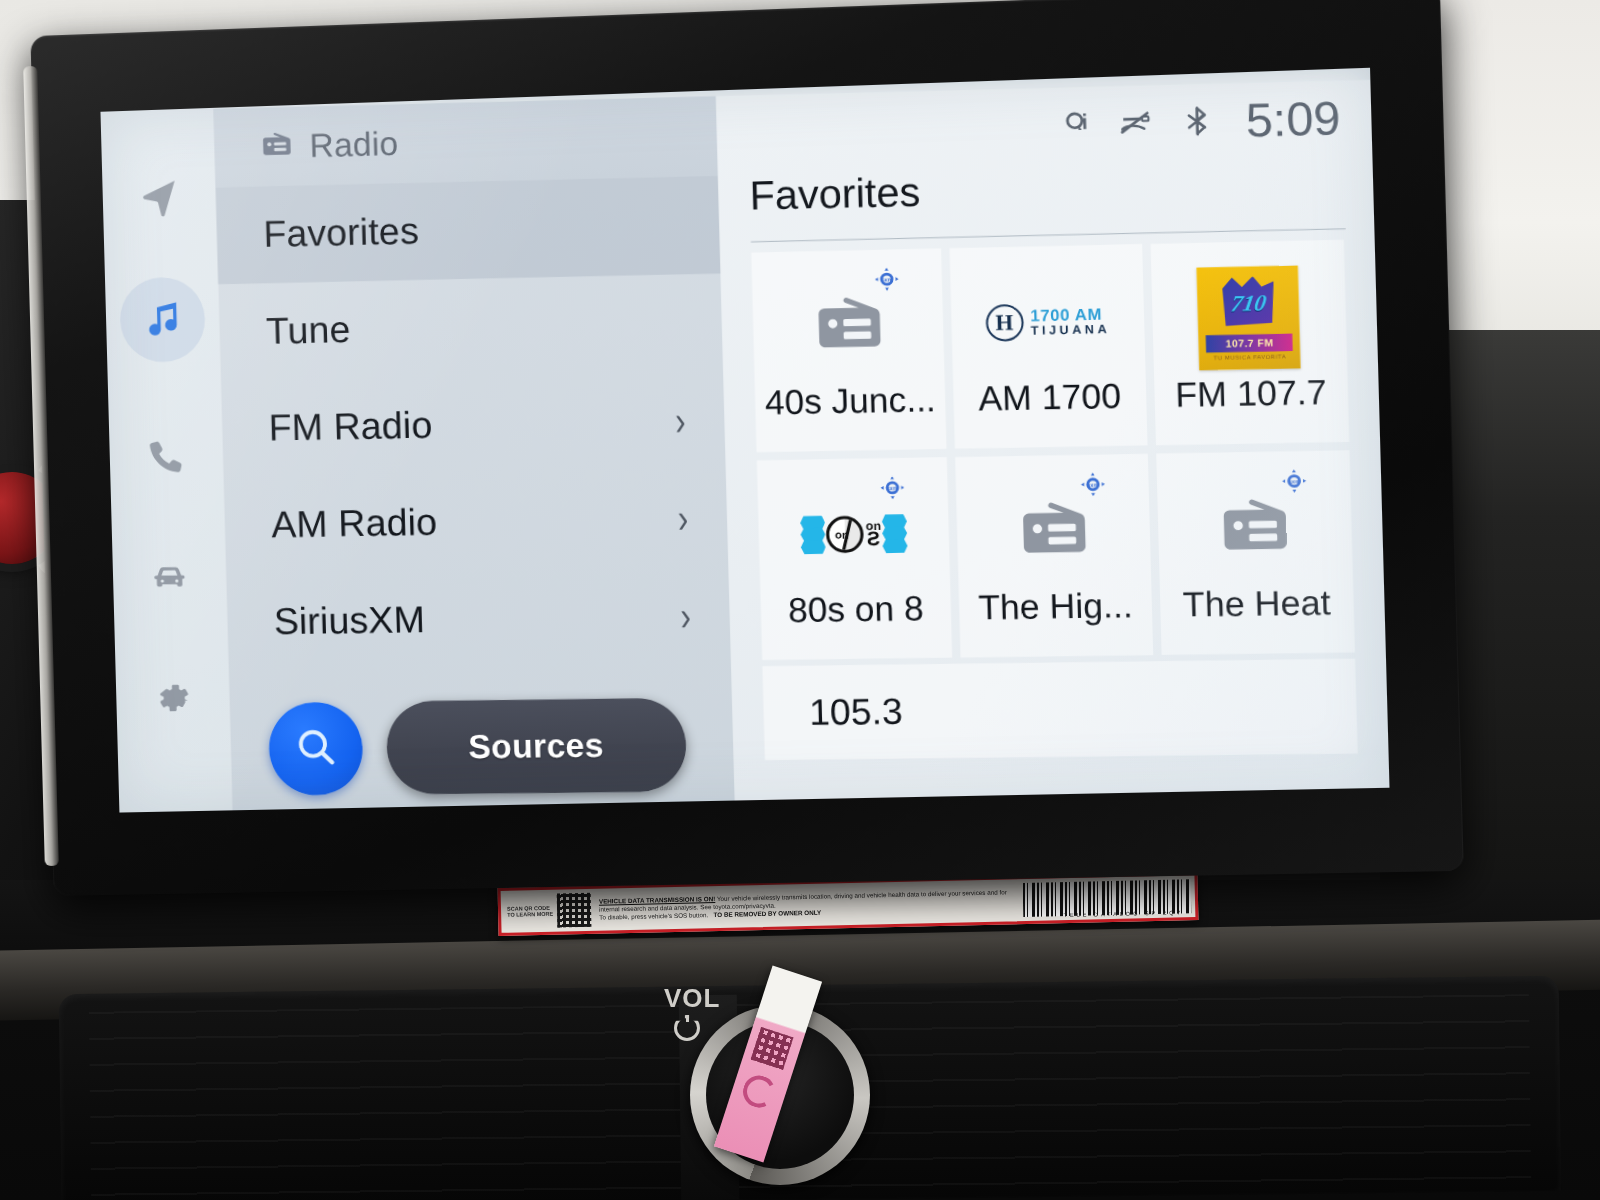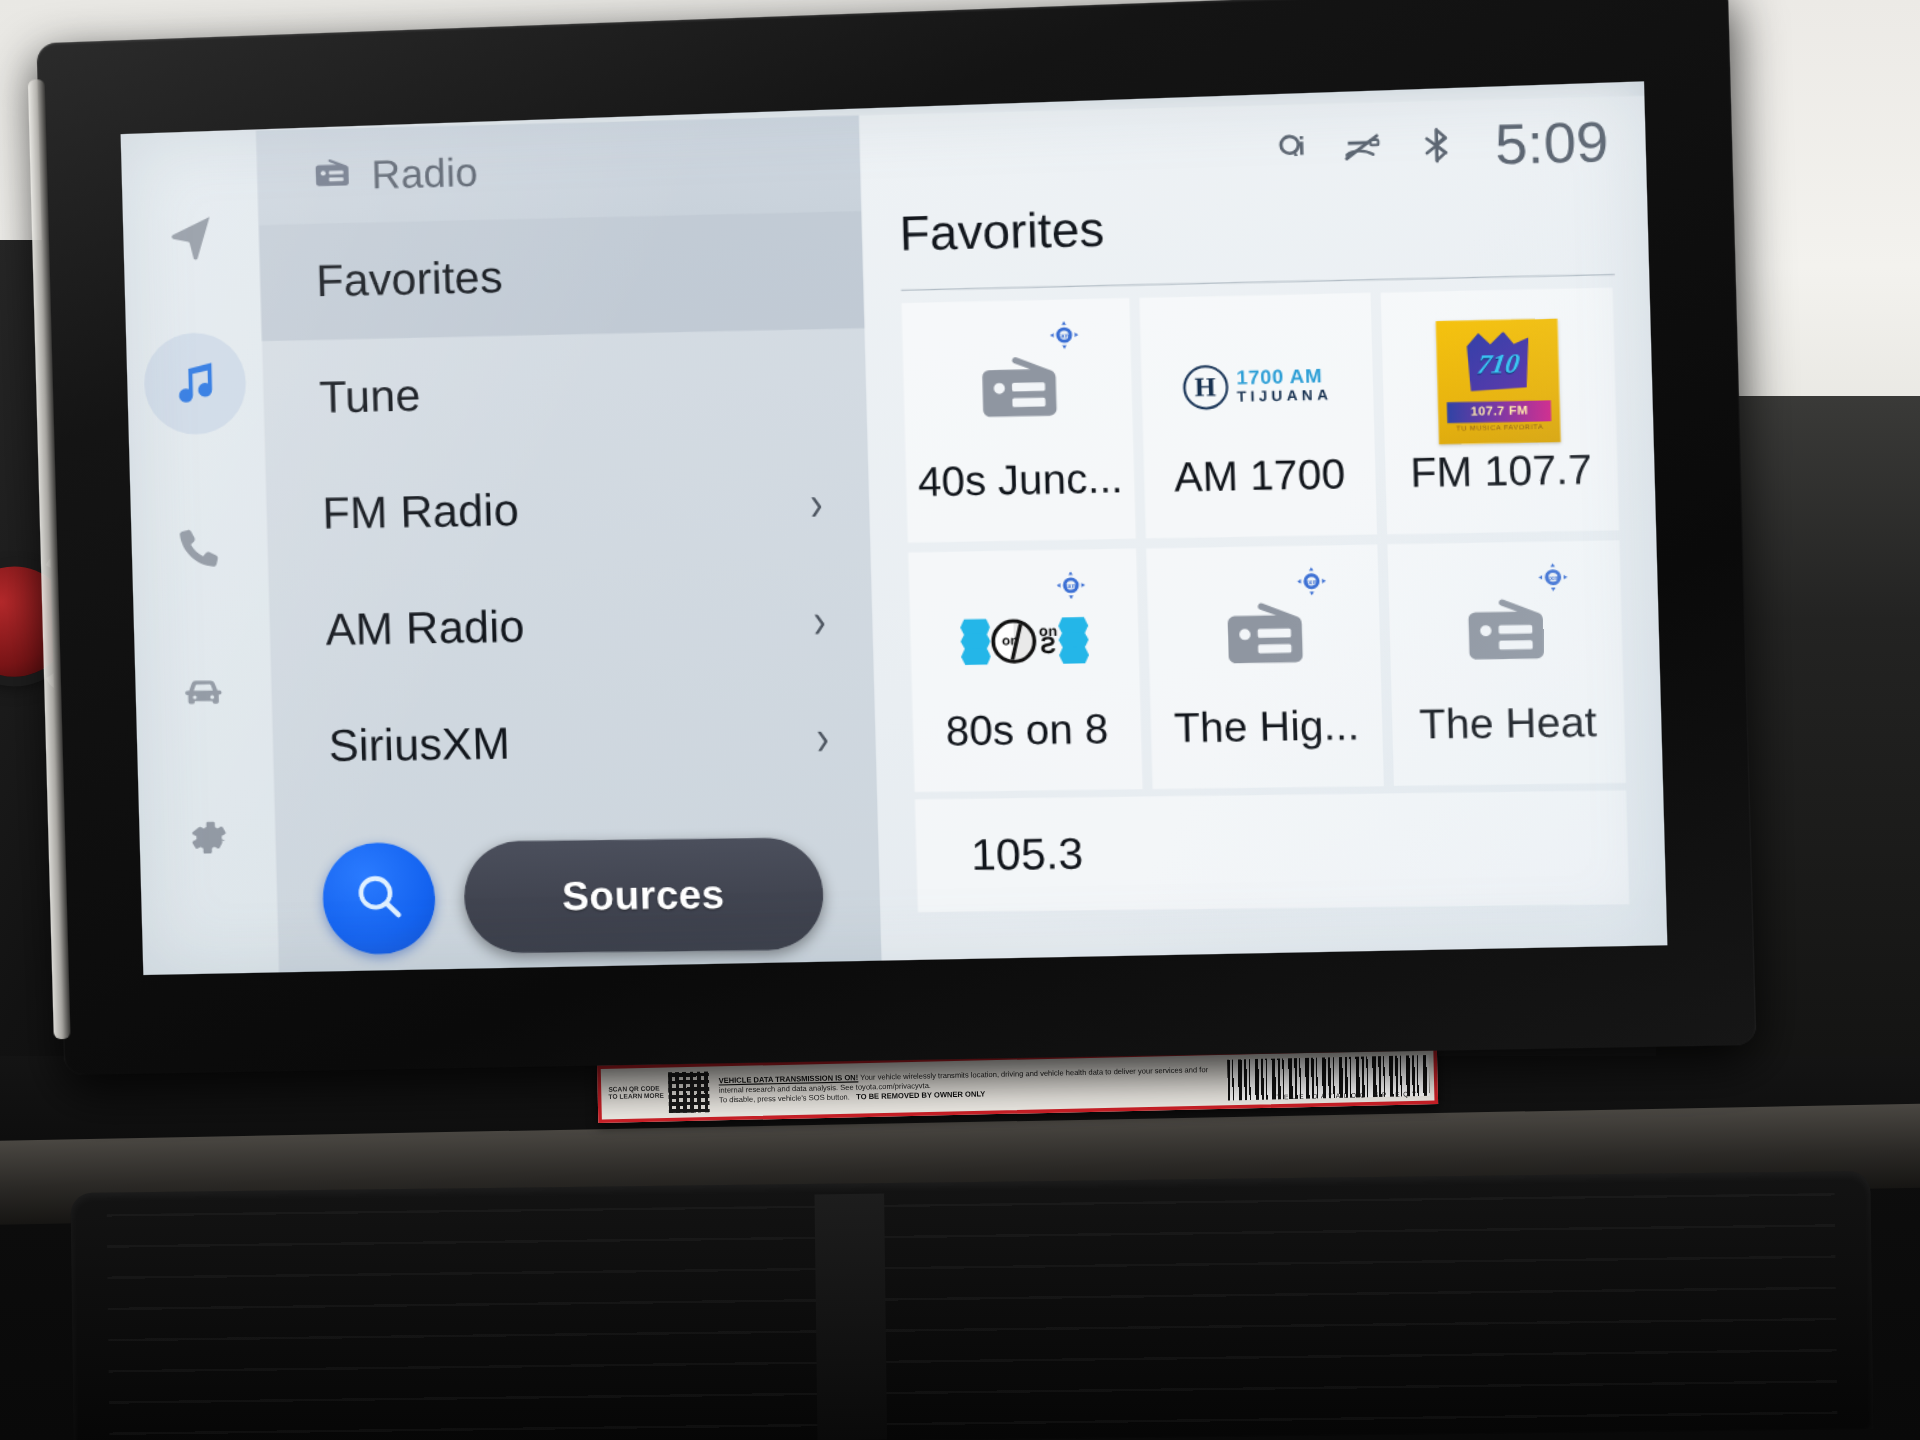--- a/index.html
+++ b/index.html
@@ -427,6 +427,16 @@
     <div class="sticker-bars-label">TELE   DATALOG   SP EQY</div>
   </div>
 
+  <div class="vol-knob-wrap">
+    <div class="vol-ring"></div>
+    <div class="vol-face"></div>
+    <div class="vol-label">VOL</div>
+    <div class="vol-power"></div>
+    <div class="vol-tag">
+      <div class="vol-tag-qr"></div>
+      <div class="vol-tag-g"></div>
+    </div>
+  </div>
 
   <div id="headunit">
     <div class="bezel"></div>

